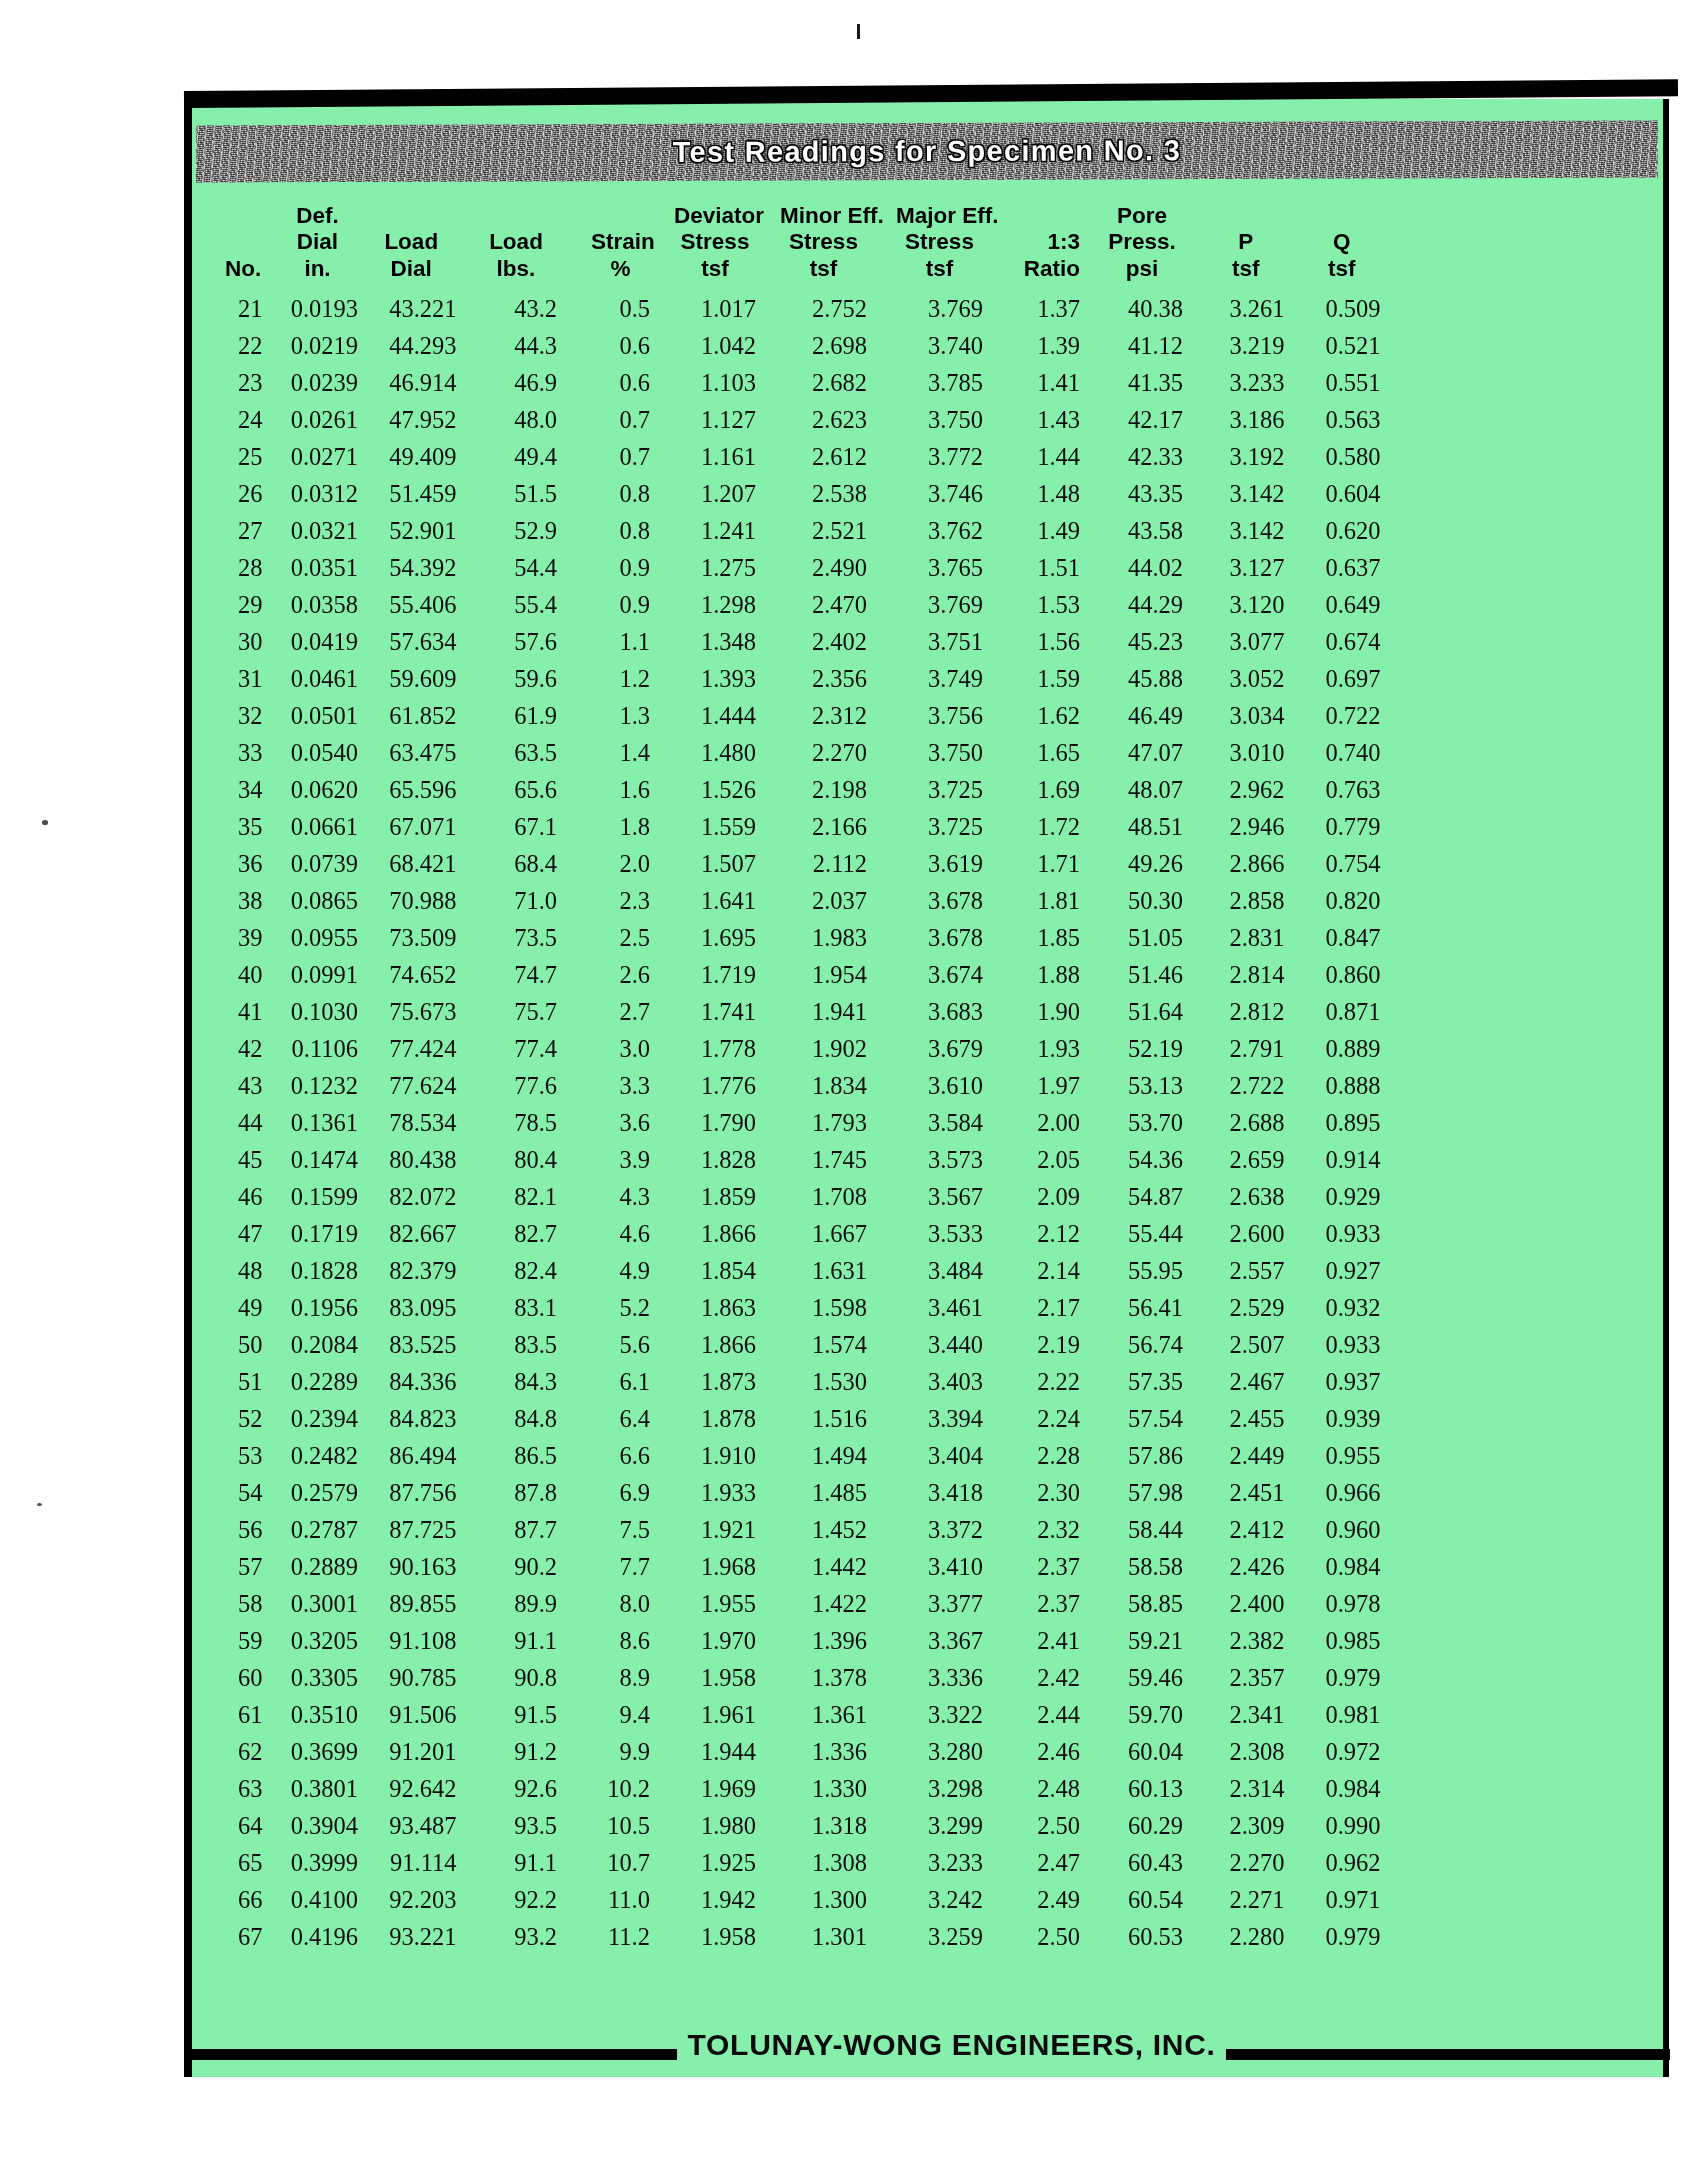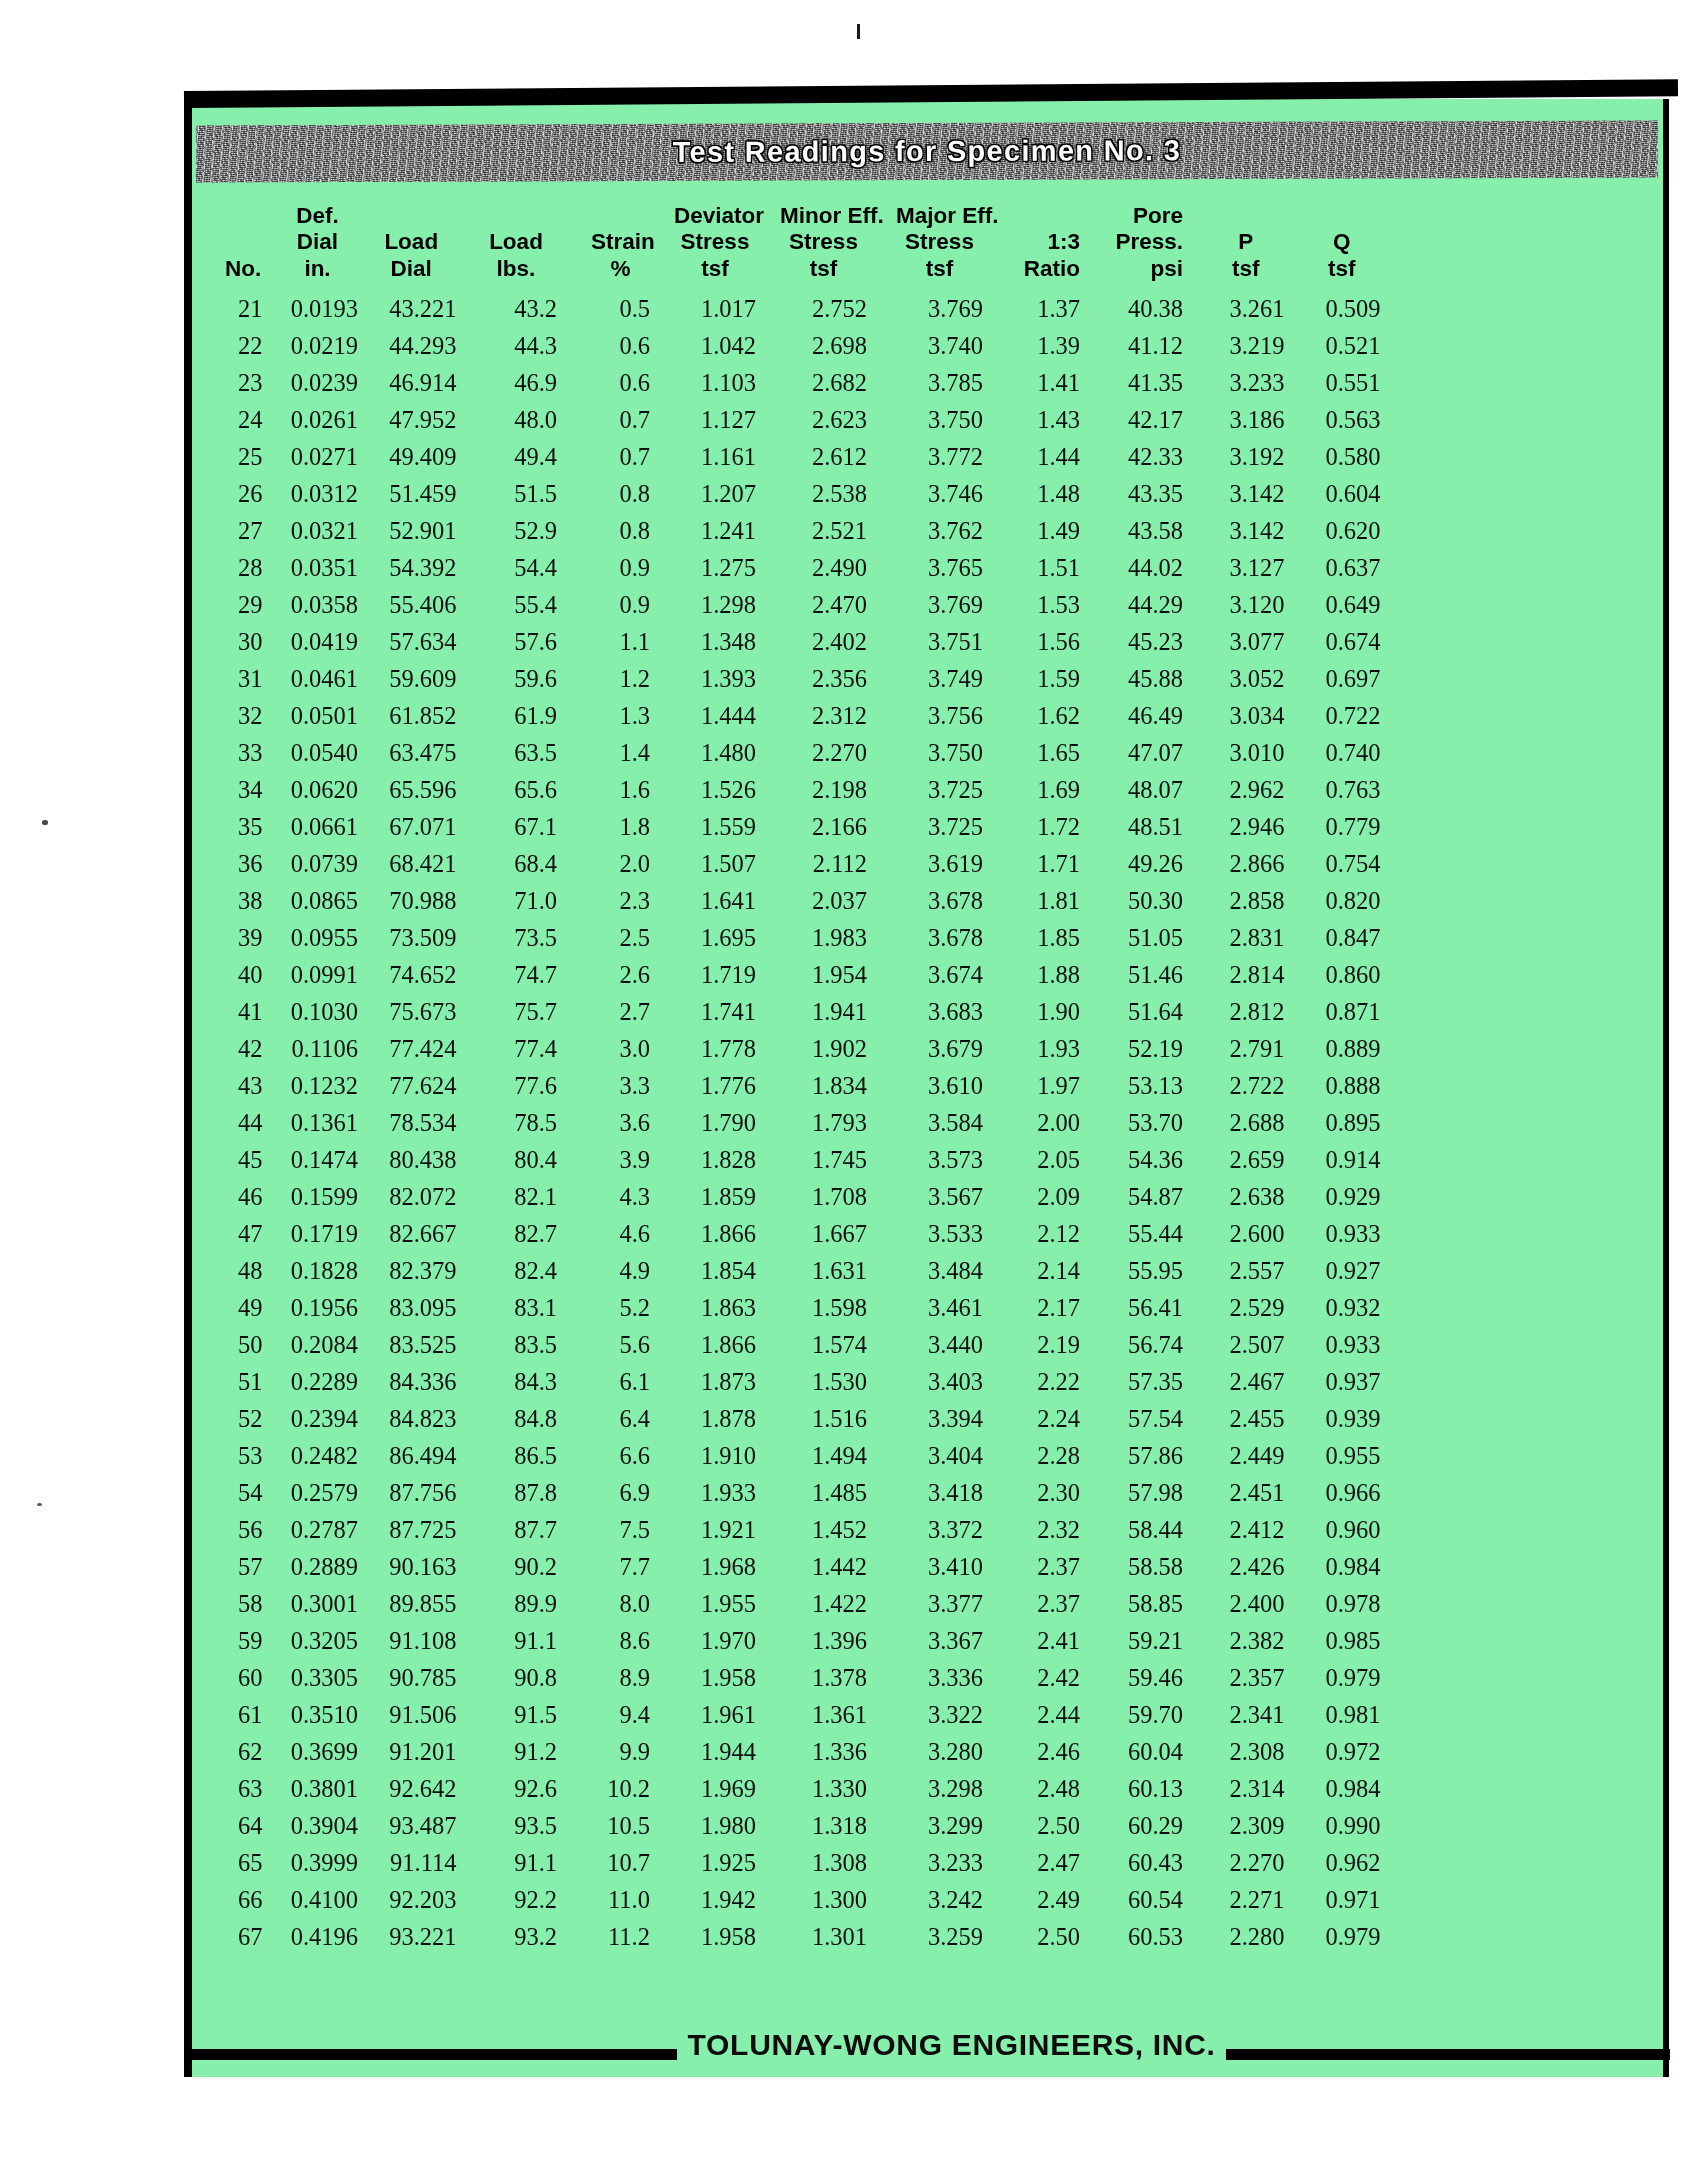--- a/index.html
+++ b/index.html
@@ -95,7 +95,7 @@
   th:nth-child(7)  { width: 116px; }
   th:nth-child(8)  { width: 116px; }
   th:nth-child(9)  { width: 89px; text-align: right; }
-  th:nth-child(10) { width: 106px; text-align: right; }
+  th:nth-child(10) { width: 106px; }
   th:nth-child(11) { width: 96px; }
   th:nth-child(12) { width: 96px; }
   th:nth-child(1),  td:nth-child(1)  { padding-right: 14.6px; }

